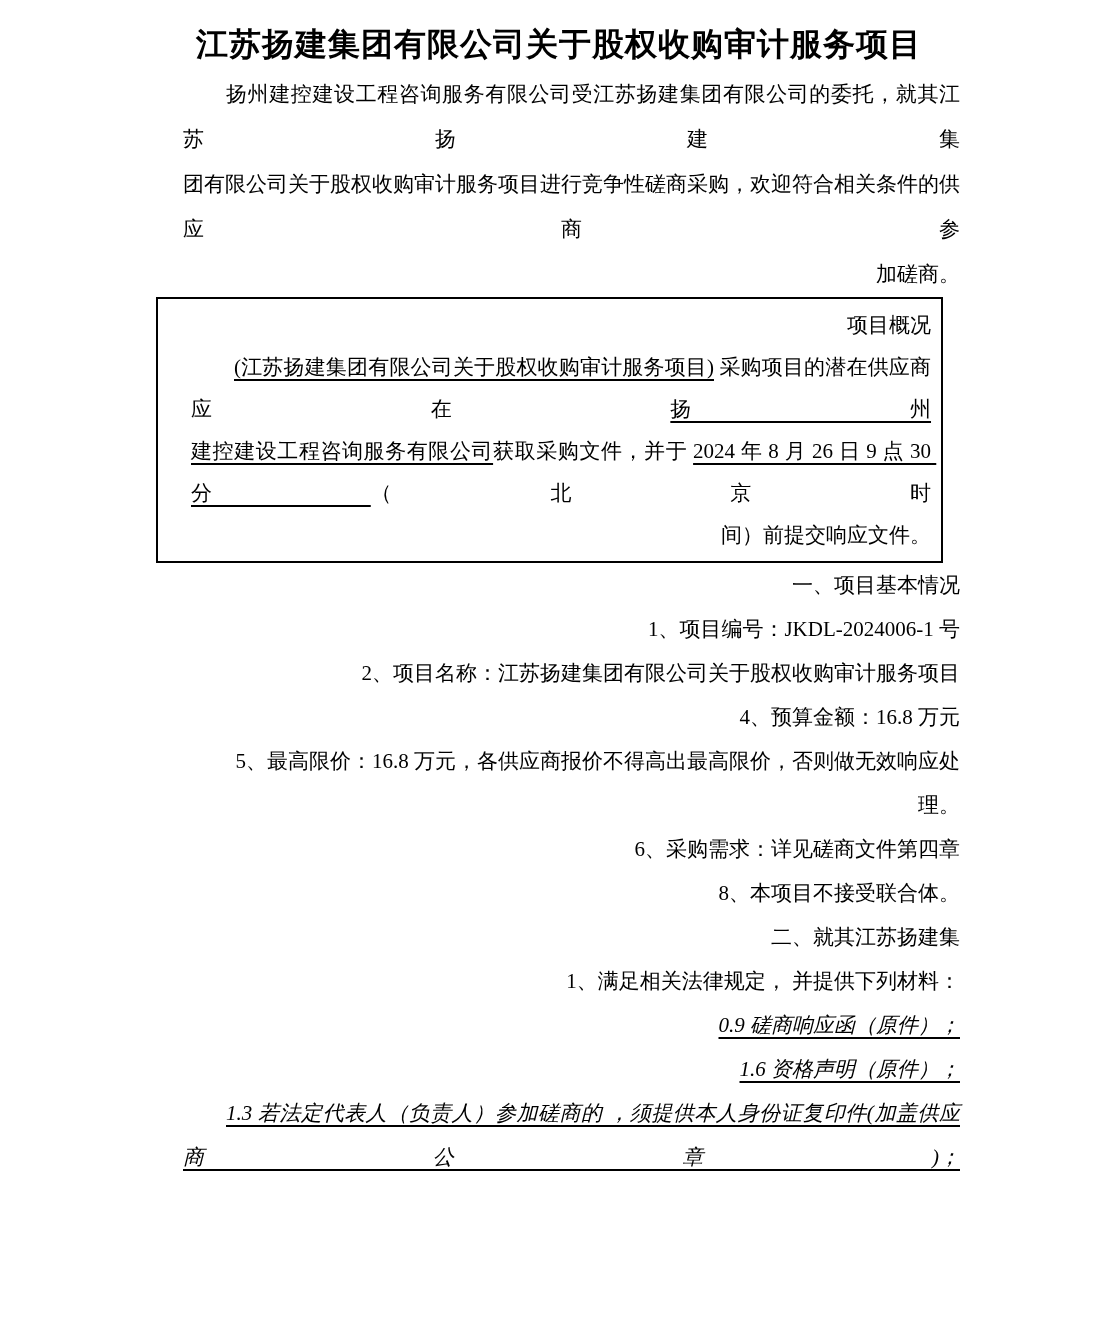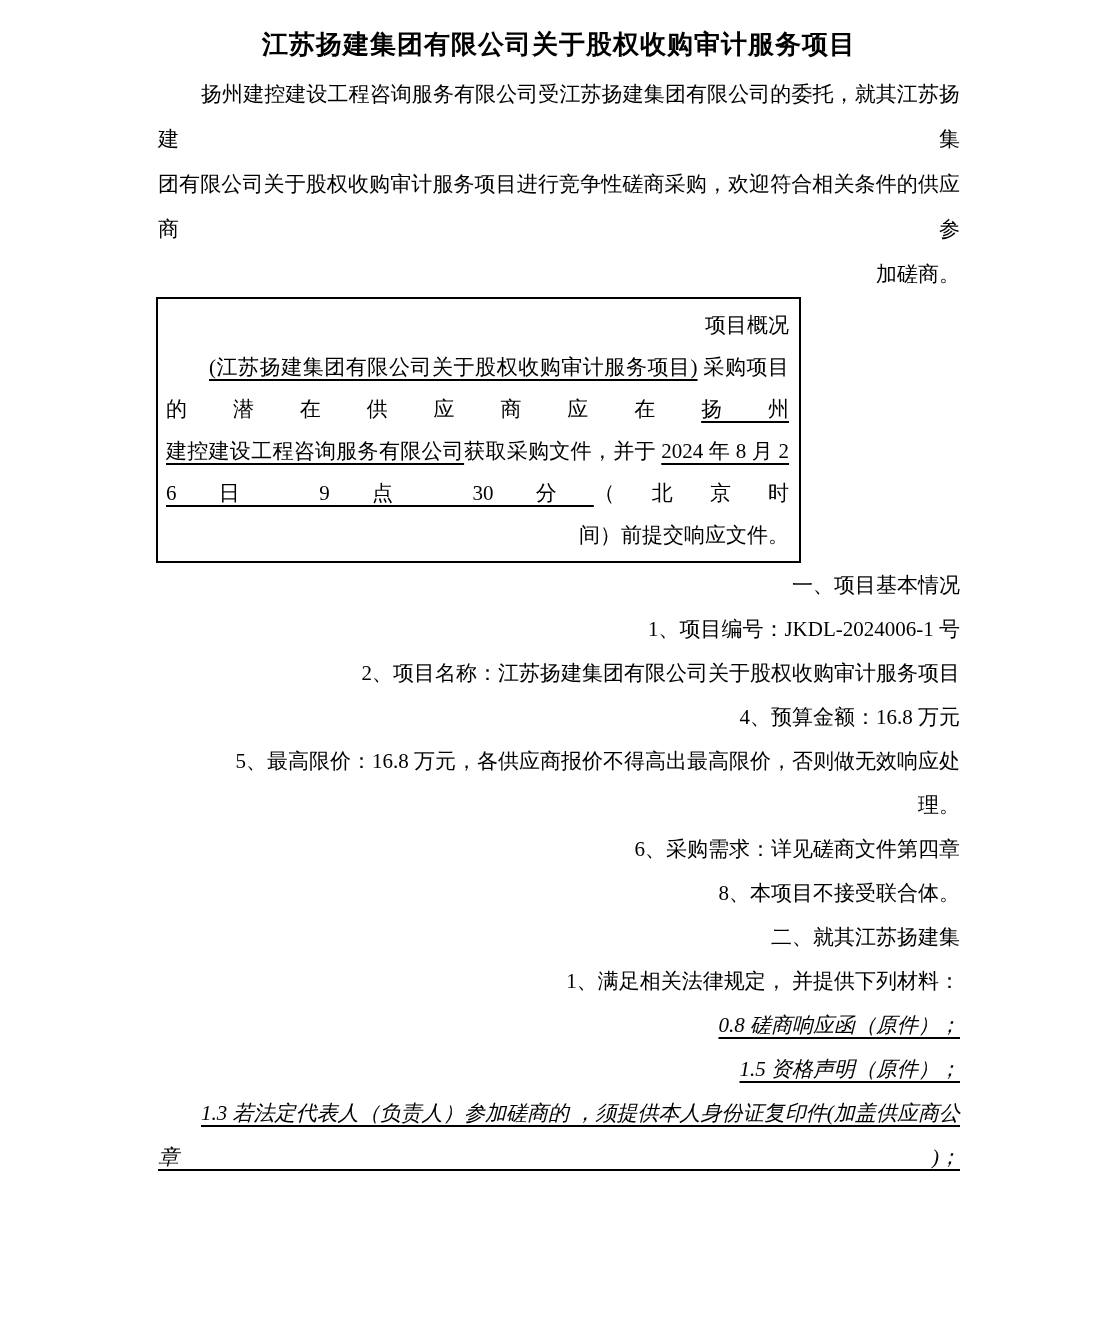--- a/index.html
+++ b/index.html
@@ -15,7 +15,7 @@
   .title-line {
     font-family:"Liberation Sans","DejaVu Sans",sans-serif;
     font-weight:700;
-    font-size:26px; line-height:56px;
+    font-size:32px; line-height:56px;
     text-align:center;
     letter-spacing:1px;
   }

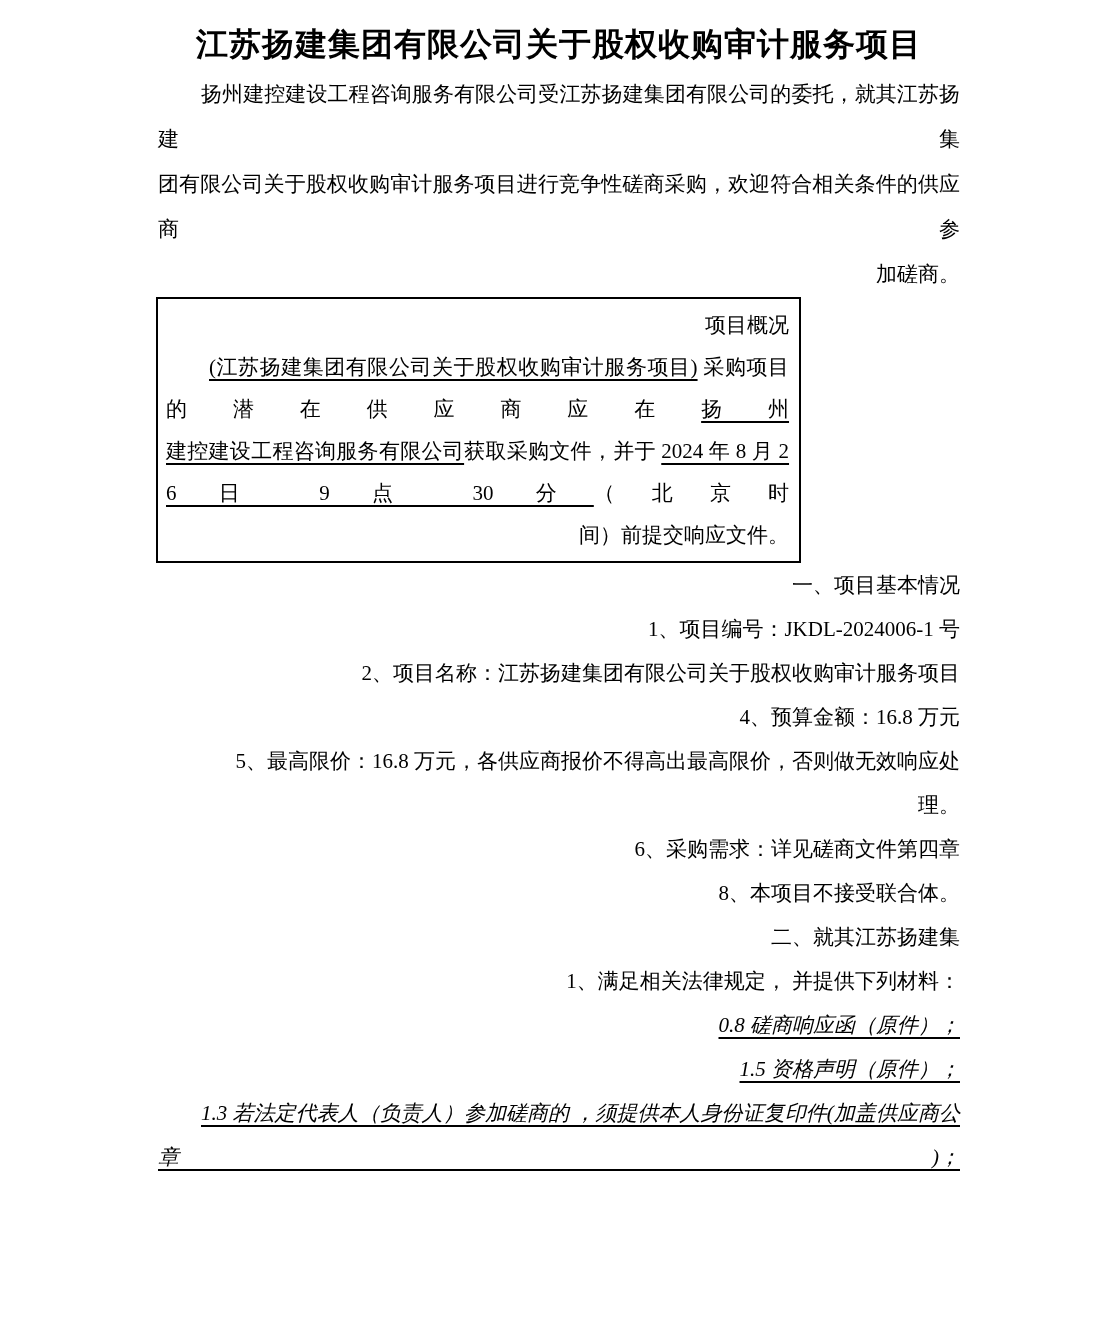--- a/index.html
+++ b/index.html
@@ -29,7 +29,7 @@
   }
   .intro .line { line-height:45px; }
   .indent { text-indent:43px; }
-  .just { text-align:justify; text-align-last:justify; }
+  .just { text-align:justify; text-align-last:justify;margin-left:25px; }
 
   
   .obox {

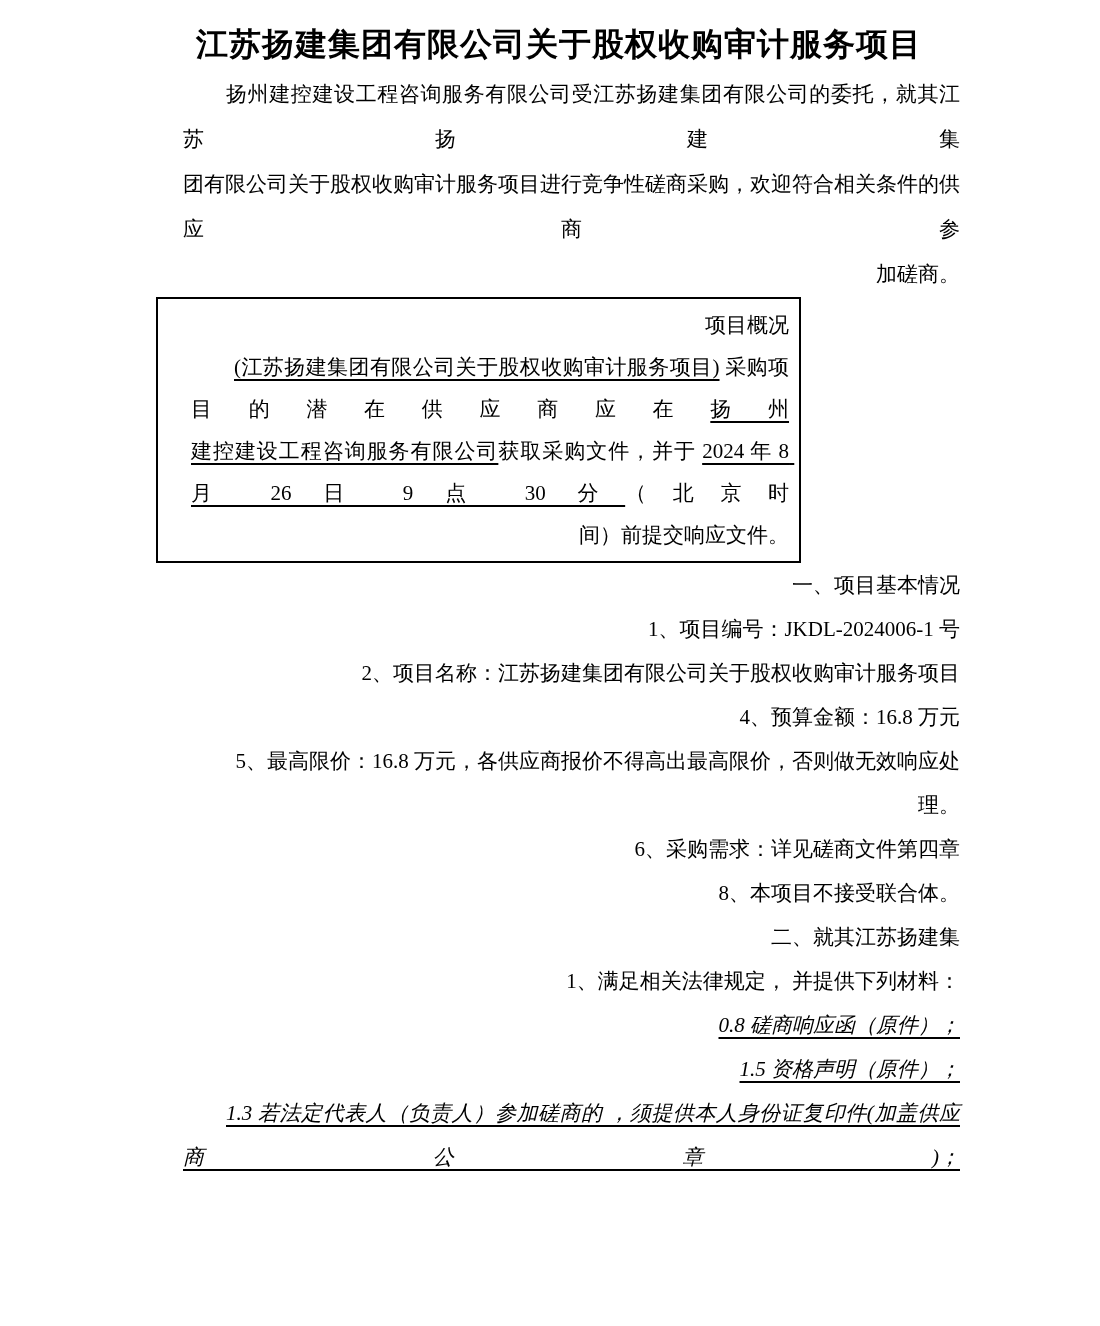--- a/index.html
+++ b/index.html
@@ -33,7 +33,7 @@
 
   
   .obox {
-    width:645px;
+    width:787px;
     margin-left:-2px;
     border:2px solid #000;
     padding:5px 10px 5px 8px;

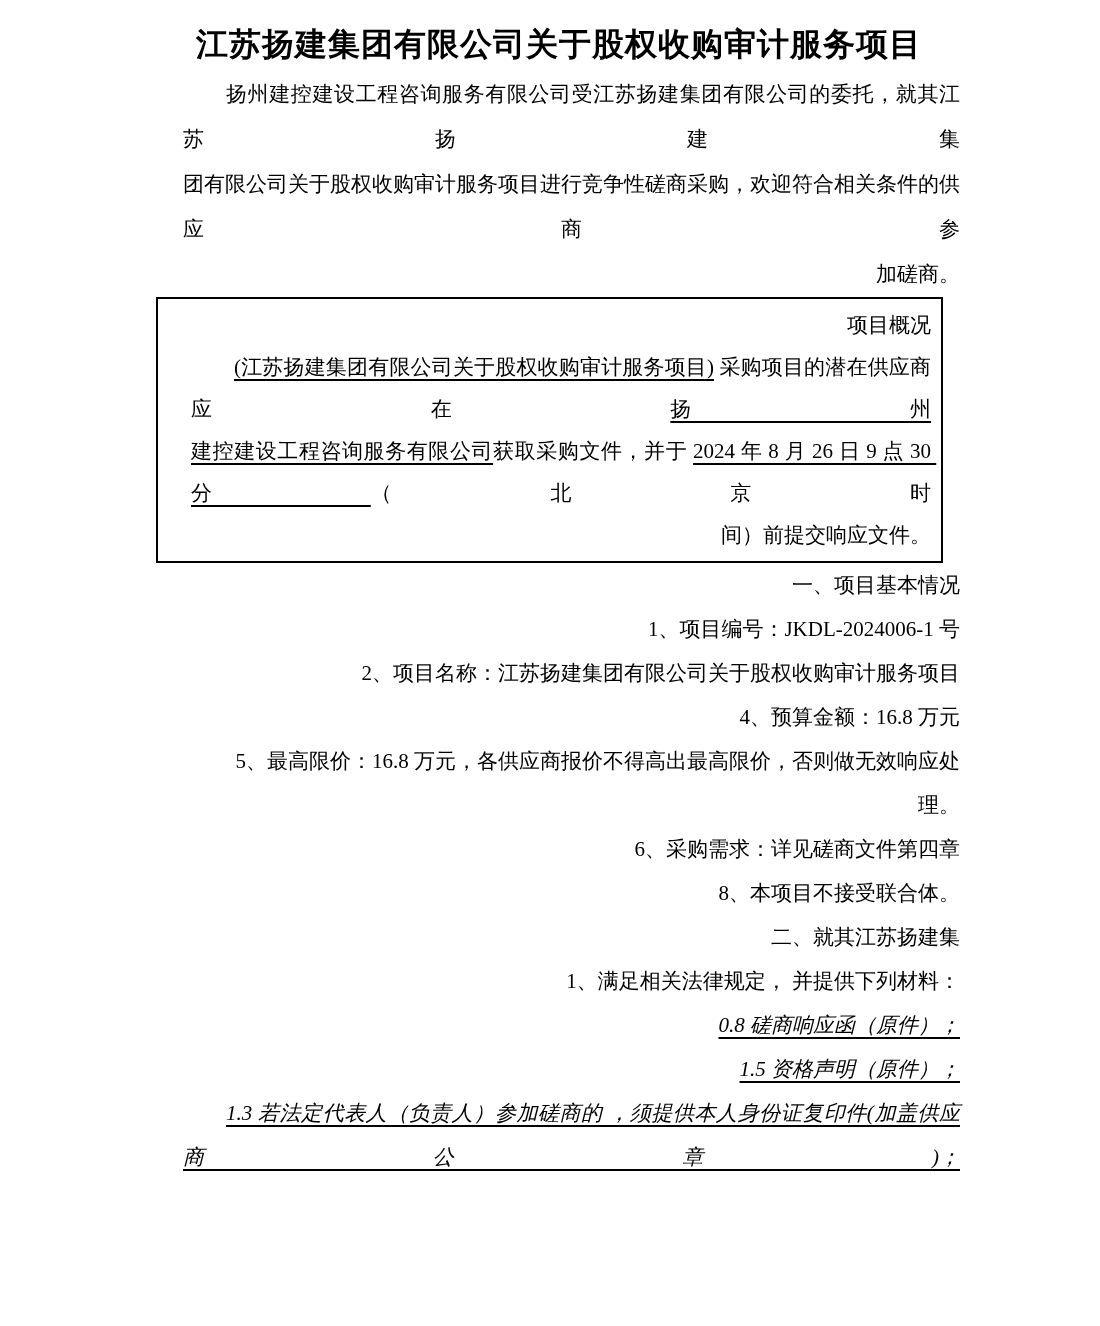--- a/index.html
+++ b/index.html
@@ -111,7 +111,7 @@
   <div class="line indent heading">二、就其江苏扬建集</div>
   <div>
       <div class="line indent"><span class="seg">1、满足相关法律规定， 并提供下列材料：</span></div>
-      <div class="line indent em"><span class="seg">0.8 磋商响应函（原件）；</span></div>
+      <div class="line indent em"><span class="seg">0.9 磋商响应函（原件）；</span></div>
       <div class="line indent em"><span class="seg">1.5 资格声明（原件）；</span></div>
       <div class="line indent just em"><span class="seg">1.3 若法定代表人（负责人）参加磋商的 ，须提供本人身份证复印件(加盖供应商公章)；</span></div>
     </div>

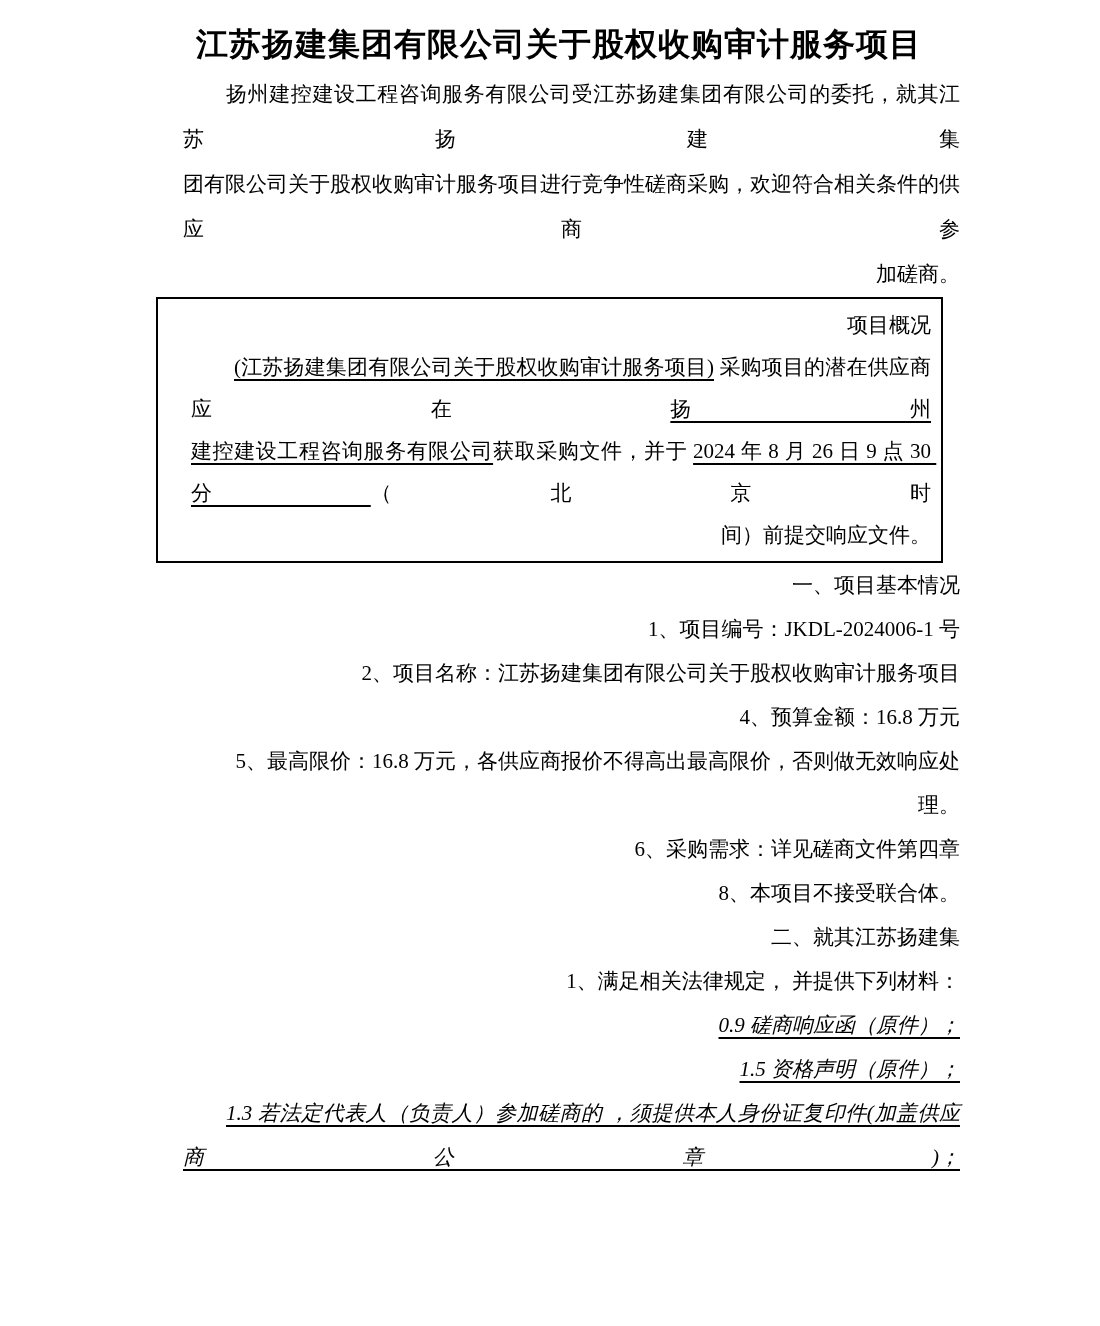--- a/index.html
+++ b/index.html
@@ -112,7 +112,7 @@
   <div>
       <div class="line indent"><span class="seg">1、满足相关法律规定， 并提供下列材料：</span></div>
       <div class="line indent em"><span class="seg">0.9 磋商响应函（原件）；</span></div>
-      <div class="line indent em"><span class="seg">1.5 资格声明（原件）；</span></div>
+      <div class="line indent em"><span class="seg">1.6 资格声明（原件）；</span></div>
       <div class="line indent just em"><span class="seg">1.3 若法定代表人（负责人）参加磋商的 ，须提供本人身份证复印件(加盖供应商公章)；</span></div>
     </div>
 

